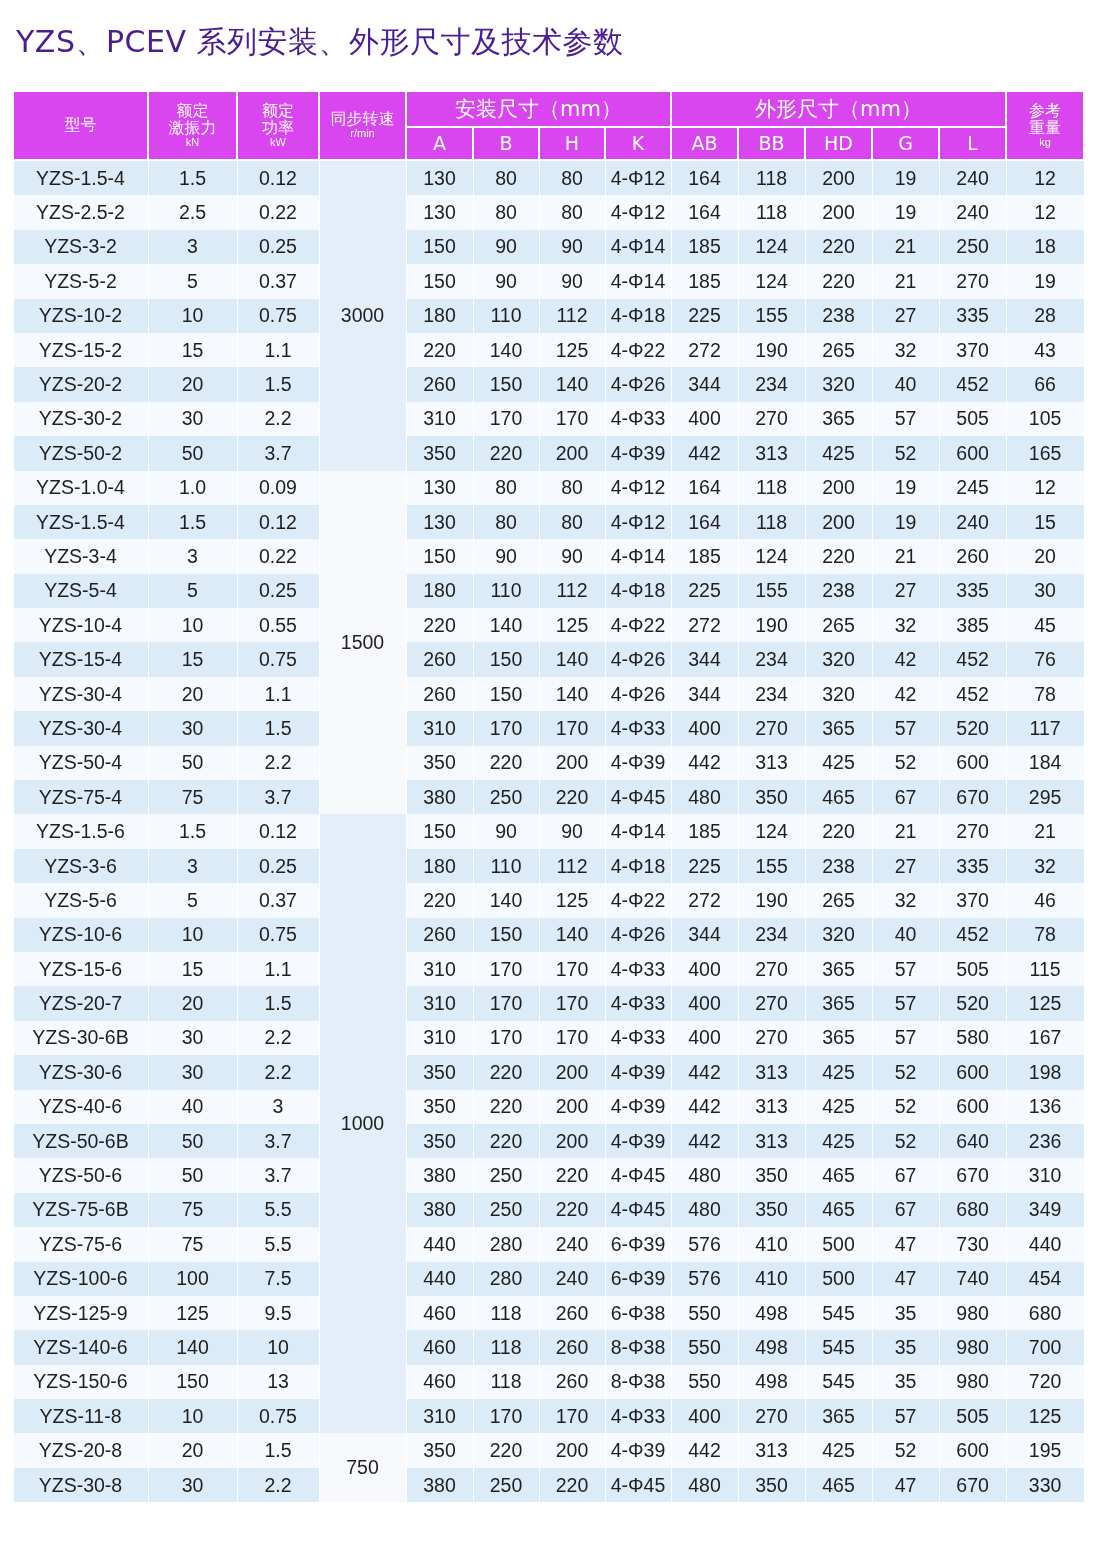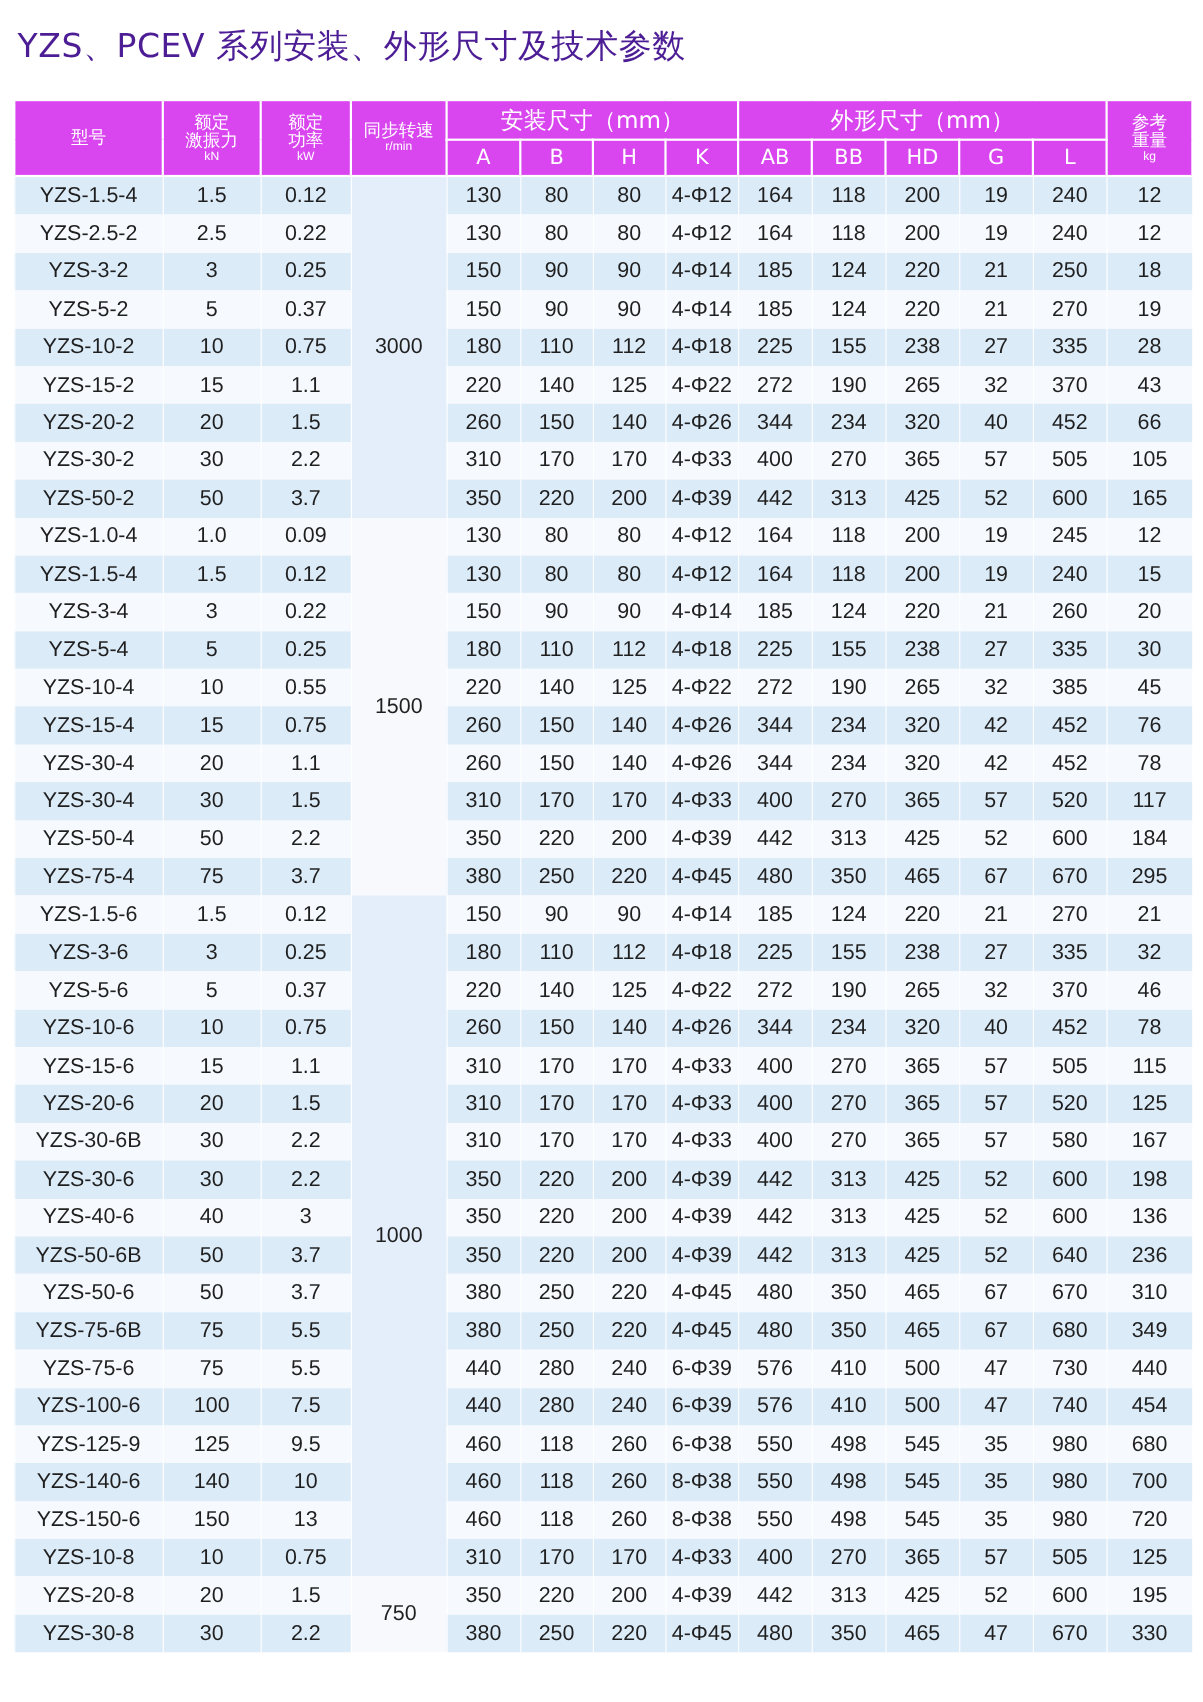--- a/index.html
+++ b/index.html
@@ -460,7 +460,7 @@
         <td>115</td>
       </tr>
       <tr class="odd">
-        <td class="model">YZS-20-6</td>
+        <td class="model">YZS-20-7</td>
         <td>20</td>
         <td>1.5</td>
         <td>310</td>

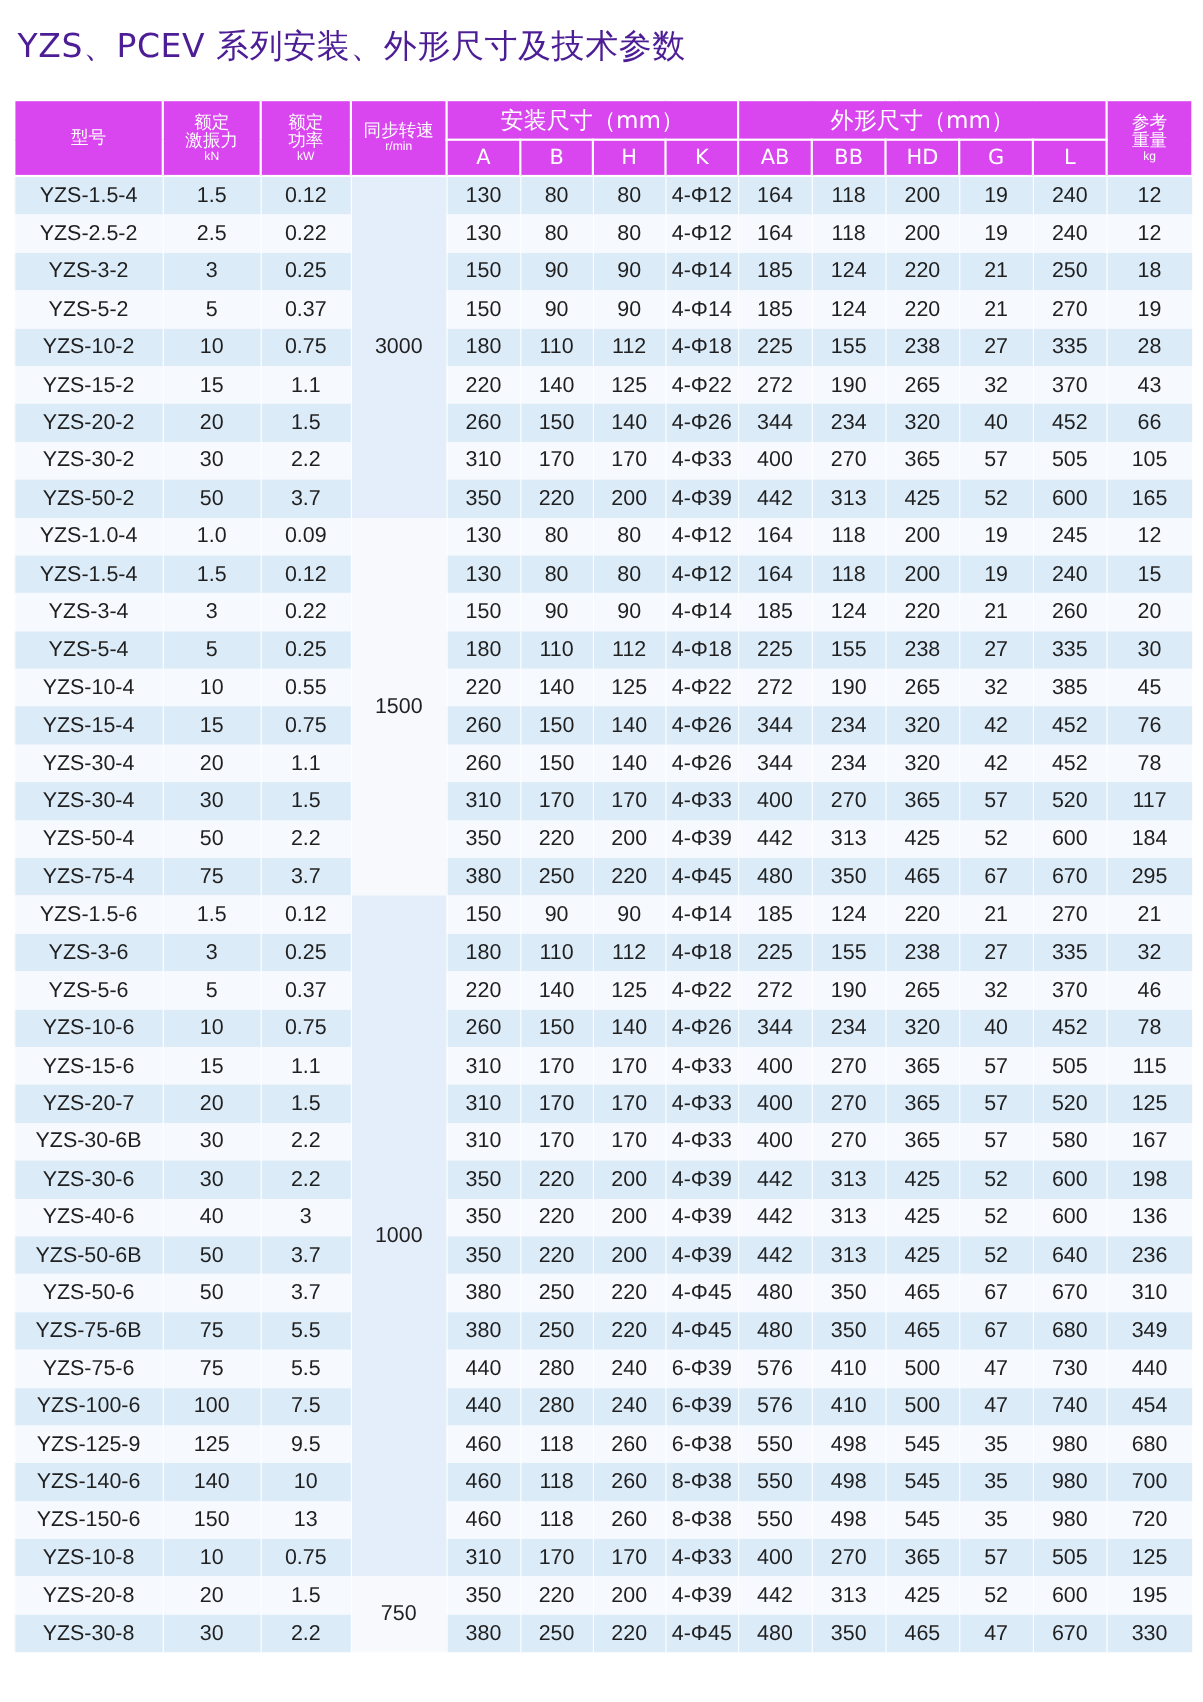--- a/index.html
+++ b/index.html
@@ -640,7 +640,7 @@
         <td>720</td>
       </tr>
       <tr class="odd">
-        <td class="model">YZS-10-8</td>
+        <td class="model">YZS-11-8</td>
         <td>10</td>
         <td>0.75</td>
         <td>310</td>

